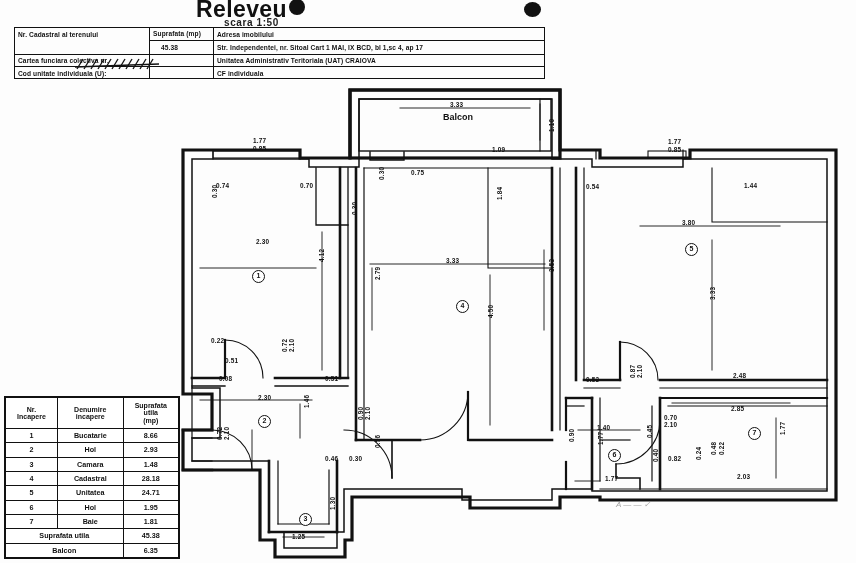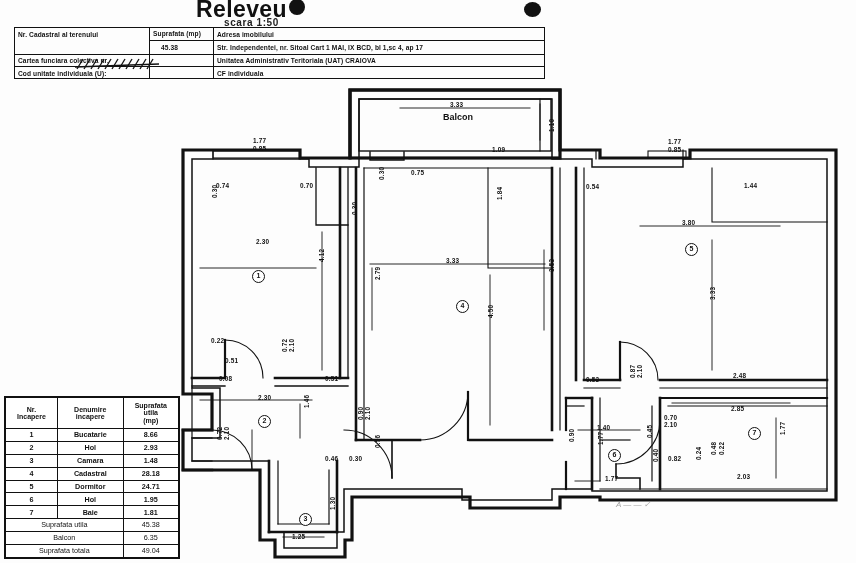--- a/index.html
+++ b/index.html
@@ -371,7 +371,7 @@
         </tr>
         <tr>
           <td class="num">5</td>
-          <td class="name">Dormitor</td>
+          <td class="name">Unitatea</td>
           <td class="val">24.71</td>
         </tr>
         <tr>

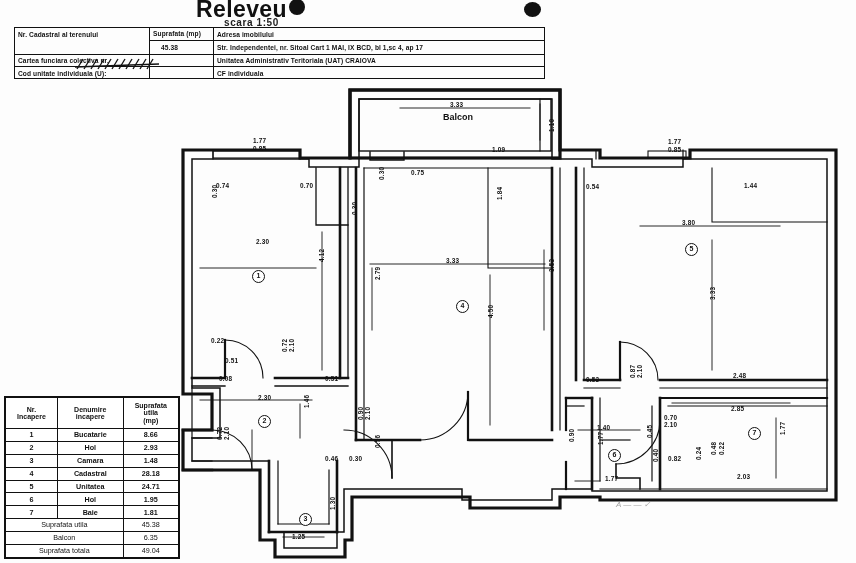--- a/index.html
+++ b/index.html
@@ -38,7 +38,7 @@
   .sched td.name{text-align:center;}
   .sched td.num{text-align:center;}
   .sched td.val{text-align:center;}
-  .sched tr.summary td{font-weight:400;}
+  .sched tr.summary td{font-weight:700;}
 
   
   .dim{position:absolute;font-size:6.4px;font-weight:700;color:#111;white-space:nowrap;

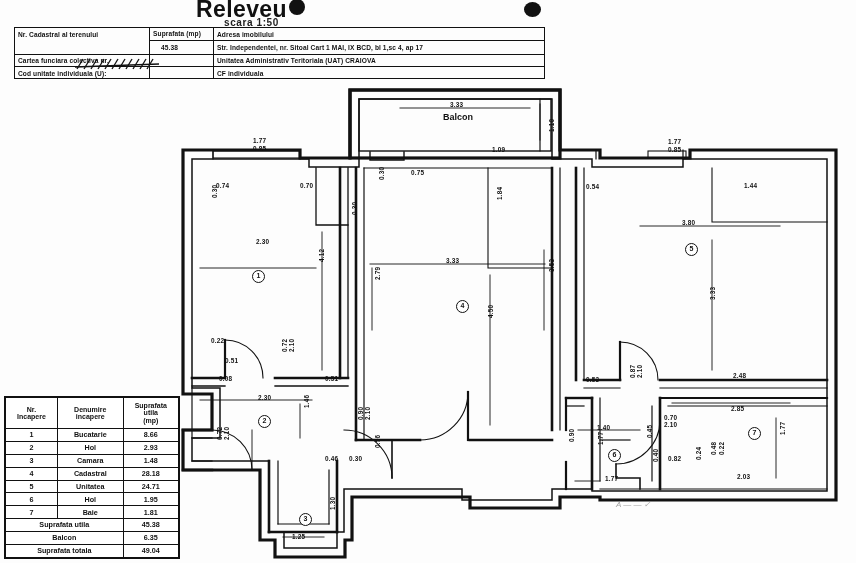--- a/index.html
+++ b/index.html
@@ -392,10 +392,6 @@
           <td colspan="2">Balcon</td>
           <td class="val">6.35</td>
         </tr>
-        <tr class="summary">
-          <td colspan="2">Suprafata totala</td>
-          <td class="val">49.04</td>
-        </tr>
       </tbody>
     </table>
   </div>

